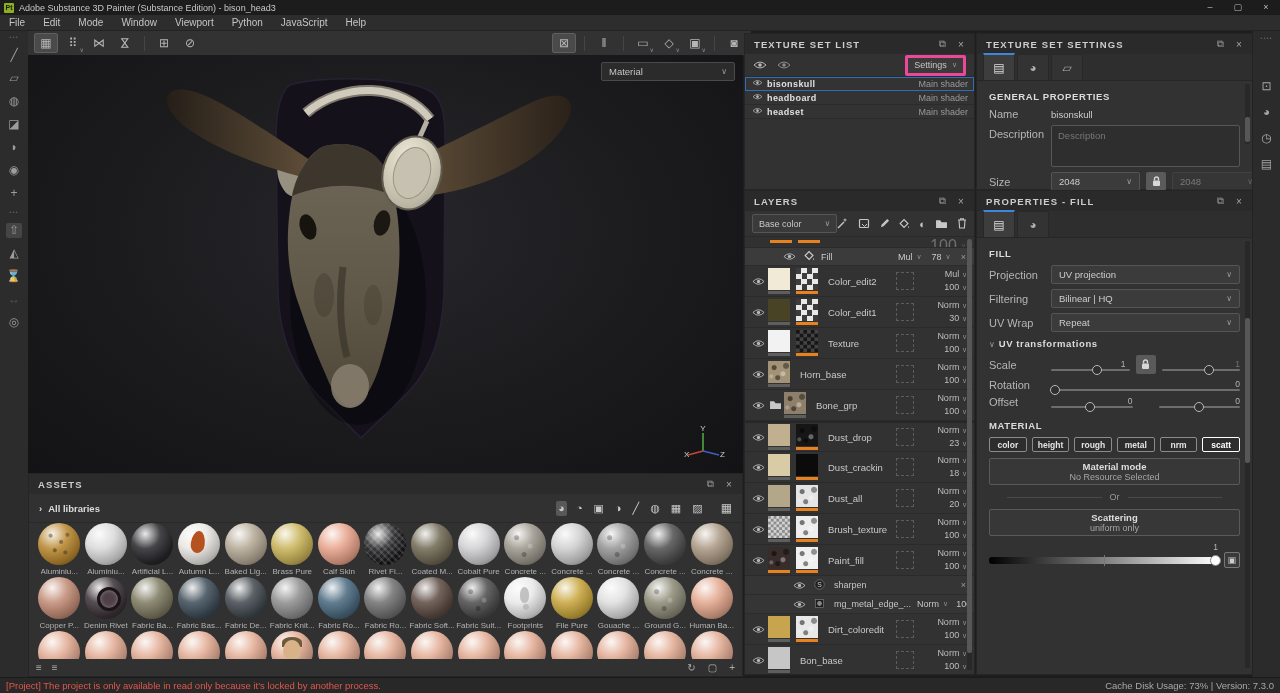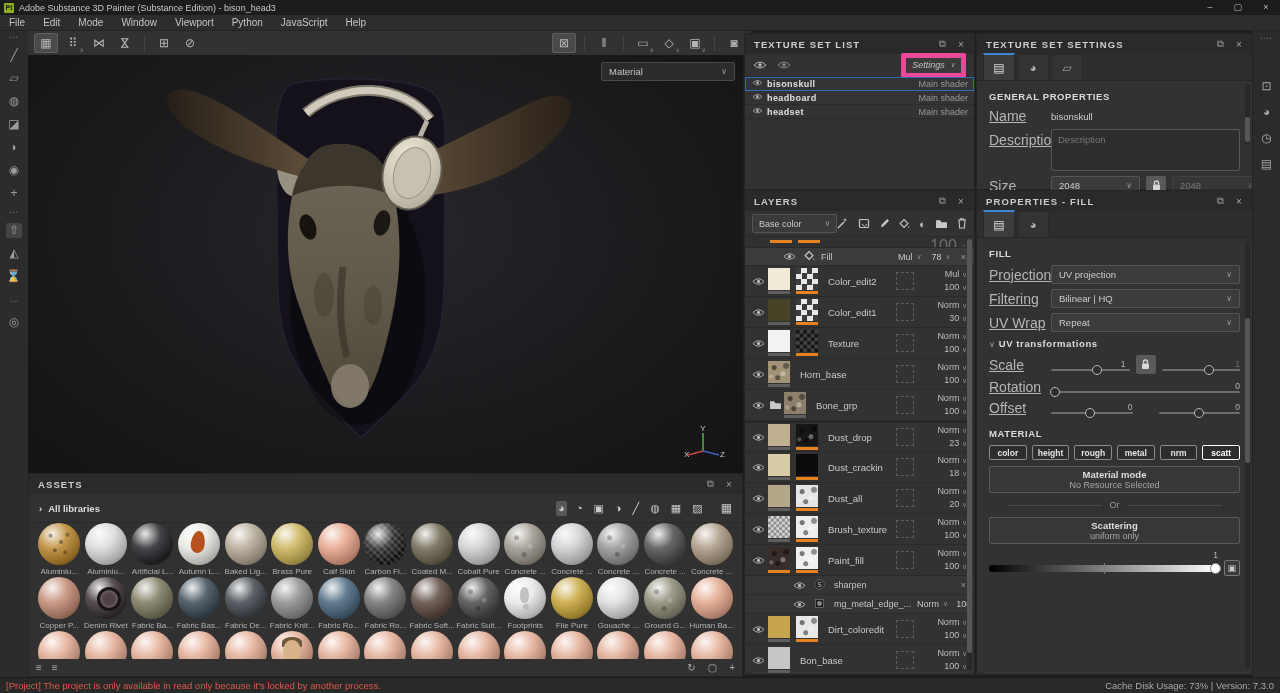--- a/index.html
+++ b/index.html
@@ -37,7 +37,7 @@
   .xico{font-size:10px;color:#a5a5a5;}
   
   .tsl-tools{height:22px;display:flex;align-items:center;padding:0 8px;gap:10px;border-bottom:1px solid #2a2a2a;}
-  .settings-btn{margin-left:auto;height:15px;border:5px solid #ec4899;border-radius:2px;background:#3a3a3a;display:flex;align-items:center;gap:5px;padding:0 6px;font-size:9px;color:#c5c5c5;font-style:italic;}
+  .settings-btn{margin-left:auto;height:15px;border:3px solid #ec4899;border-radius:2px;background:#3a3a3a;display:flex;align-items:center;gap:5px;padding:0 6px;font-size:9px;color:#c5c5c5;}
   .ts-row{height:13px;display:flex;align-items:center;padding:0 6px;font-size:9px;border-bottom:1px solid #2b2b2b;background:#333;}
   .ts-row b{color:#e0e0e0;margin-left:3px;letter-spacing:.4px;}
   .ts-row .shader{margin-left:auto;color:#999;}

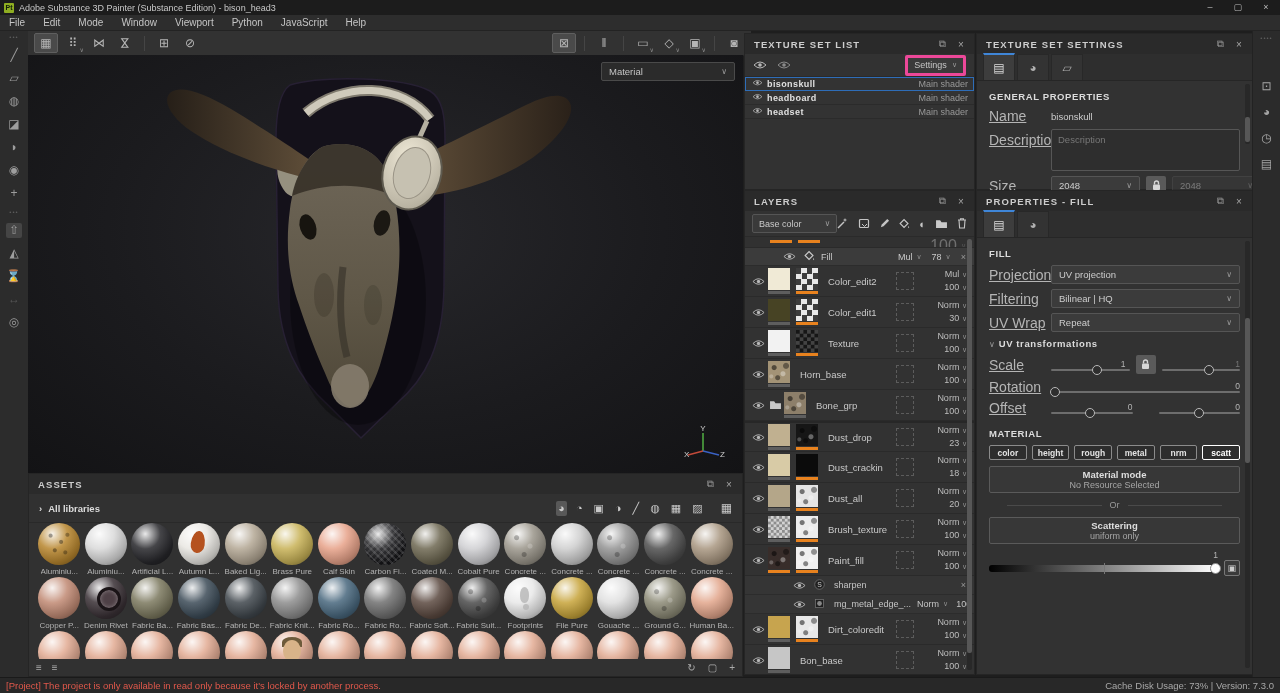--- a/index.html
+++ b/index.html
@@ -76,7 +76,7 @@
   .tab.act{background:#3d3d3d;border-top:2px solid #3f86d8;color:#ddd;}
   .sechead{font-size:9.5px;font-weight:bold;letter-spacing:.6px;color:#dcdcdc;margin:10px 12px 6px;}
   .prow{display:flex;align-items:center;margin:5px 12px;}
-  .plabel{width:62px;font-size:14px;color:#b5b5b5;flex:none;text-decoration:underline;}
+  .plabel{width:62px;font-size:11px;color:#b5b5b5;flex:none;}
   .pselect{flex:1;height:19px;background:#3b3b3b;border:1px solid #555;border-radius:2px;display:flex;align-items:center;padding:0 7px;font-size:9.5px;color:#cdcdcd;box-sizing:border-box;}
   .pselect .chev{margin-left:auto;font-size:8px;color:#999;}
   .pselect.sm{flex:none;width:89px;}

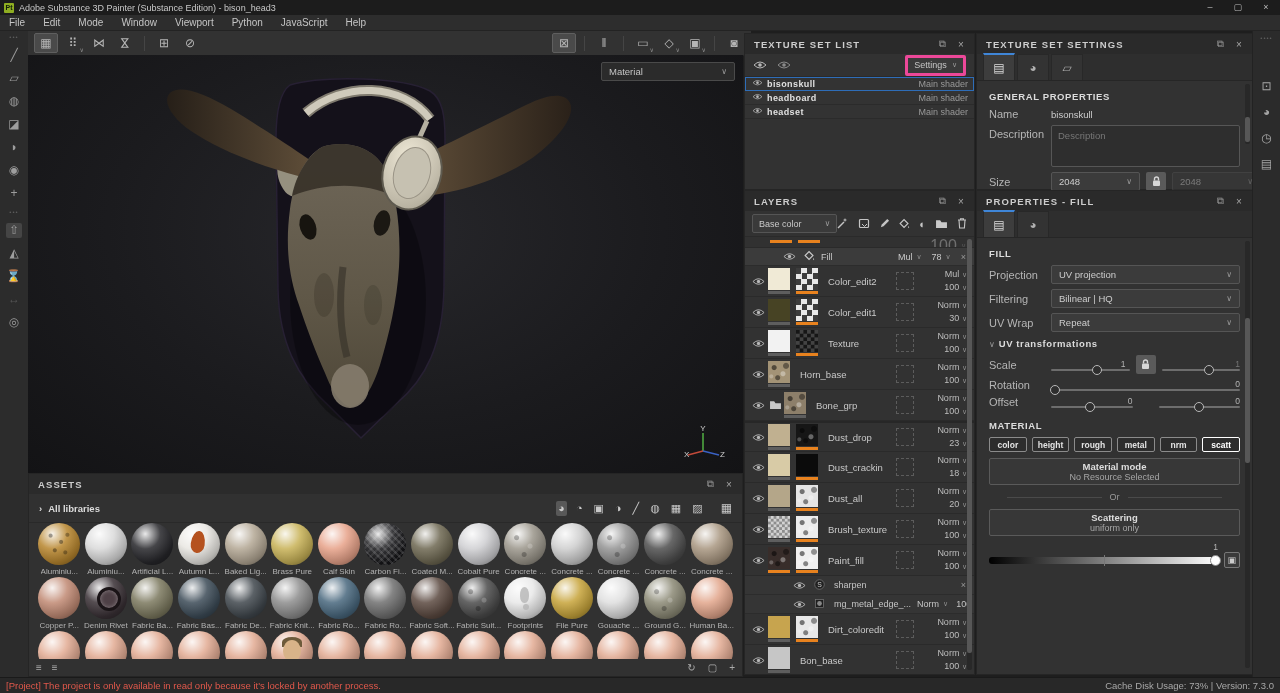--- a/index.html
+++ b/index.html
@@ -335,7 +335,7 @@
             <div class="sphere" style="background-color: rgb(23, 23, 26);">
               <div class="d-carbon"></div>
             </div>
-            <div class="alabel">Carbon Fi...</div>
+            <div class="alabel">Rivet Fi...</div>
           </div>
           <div class="acell">
             <div class="sphere" style="background-color: rgb(110, 104, 82);"></div>

